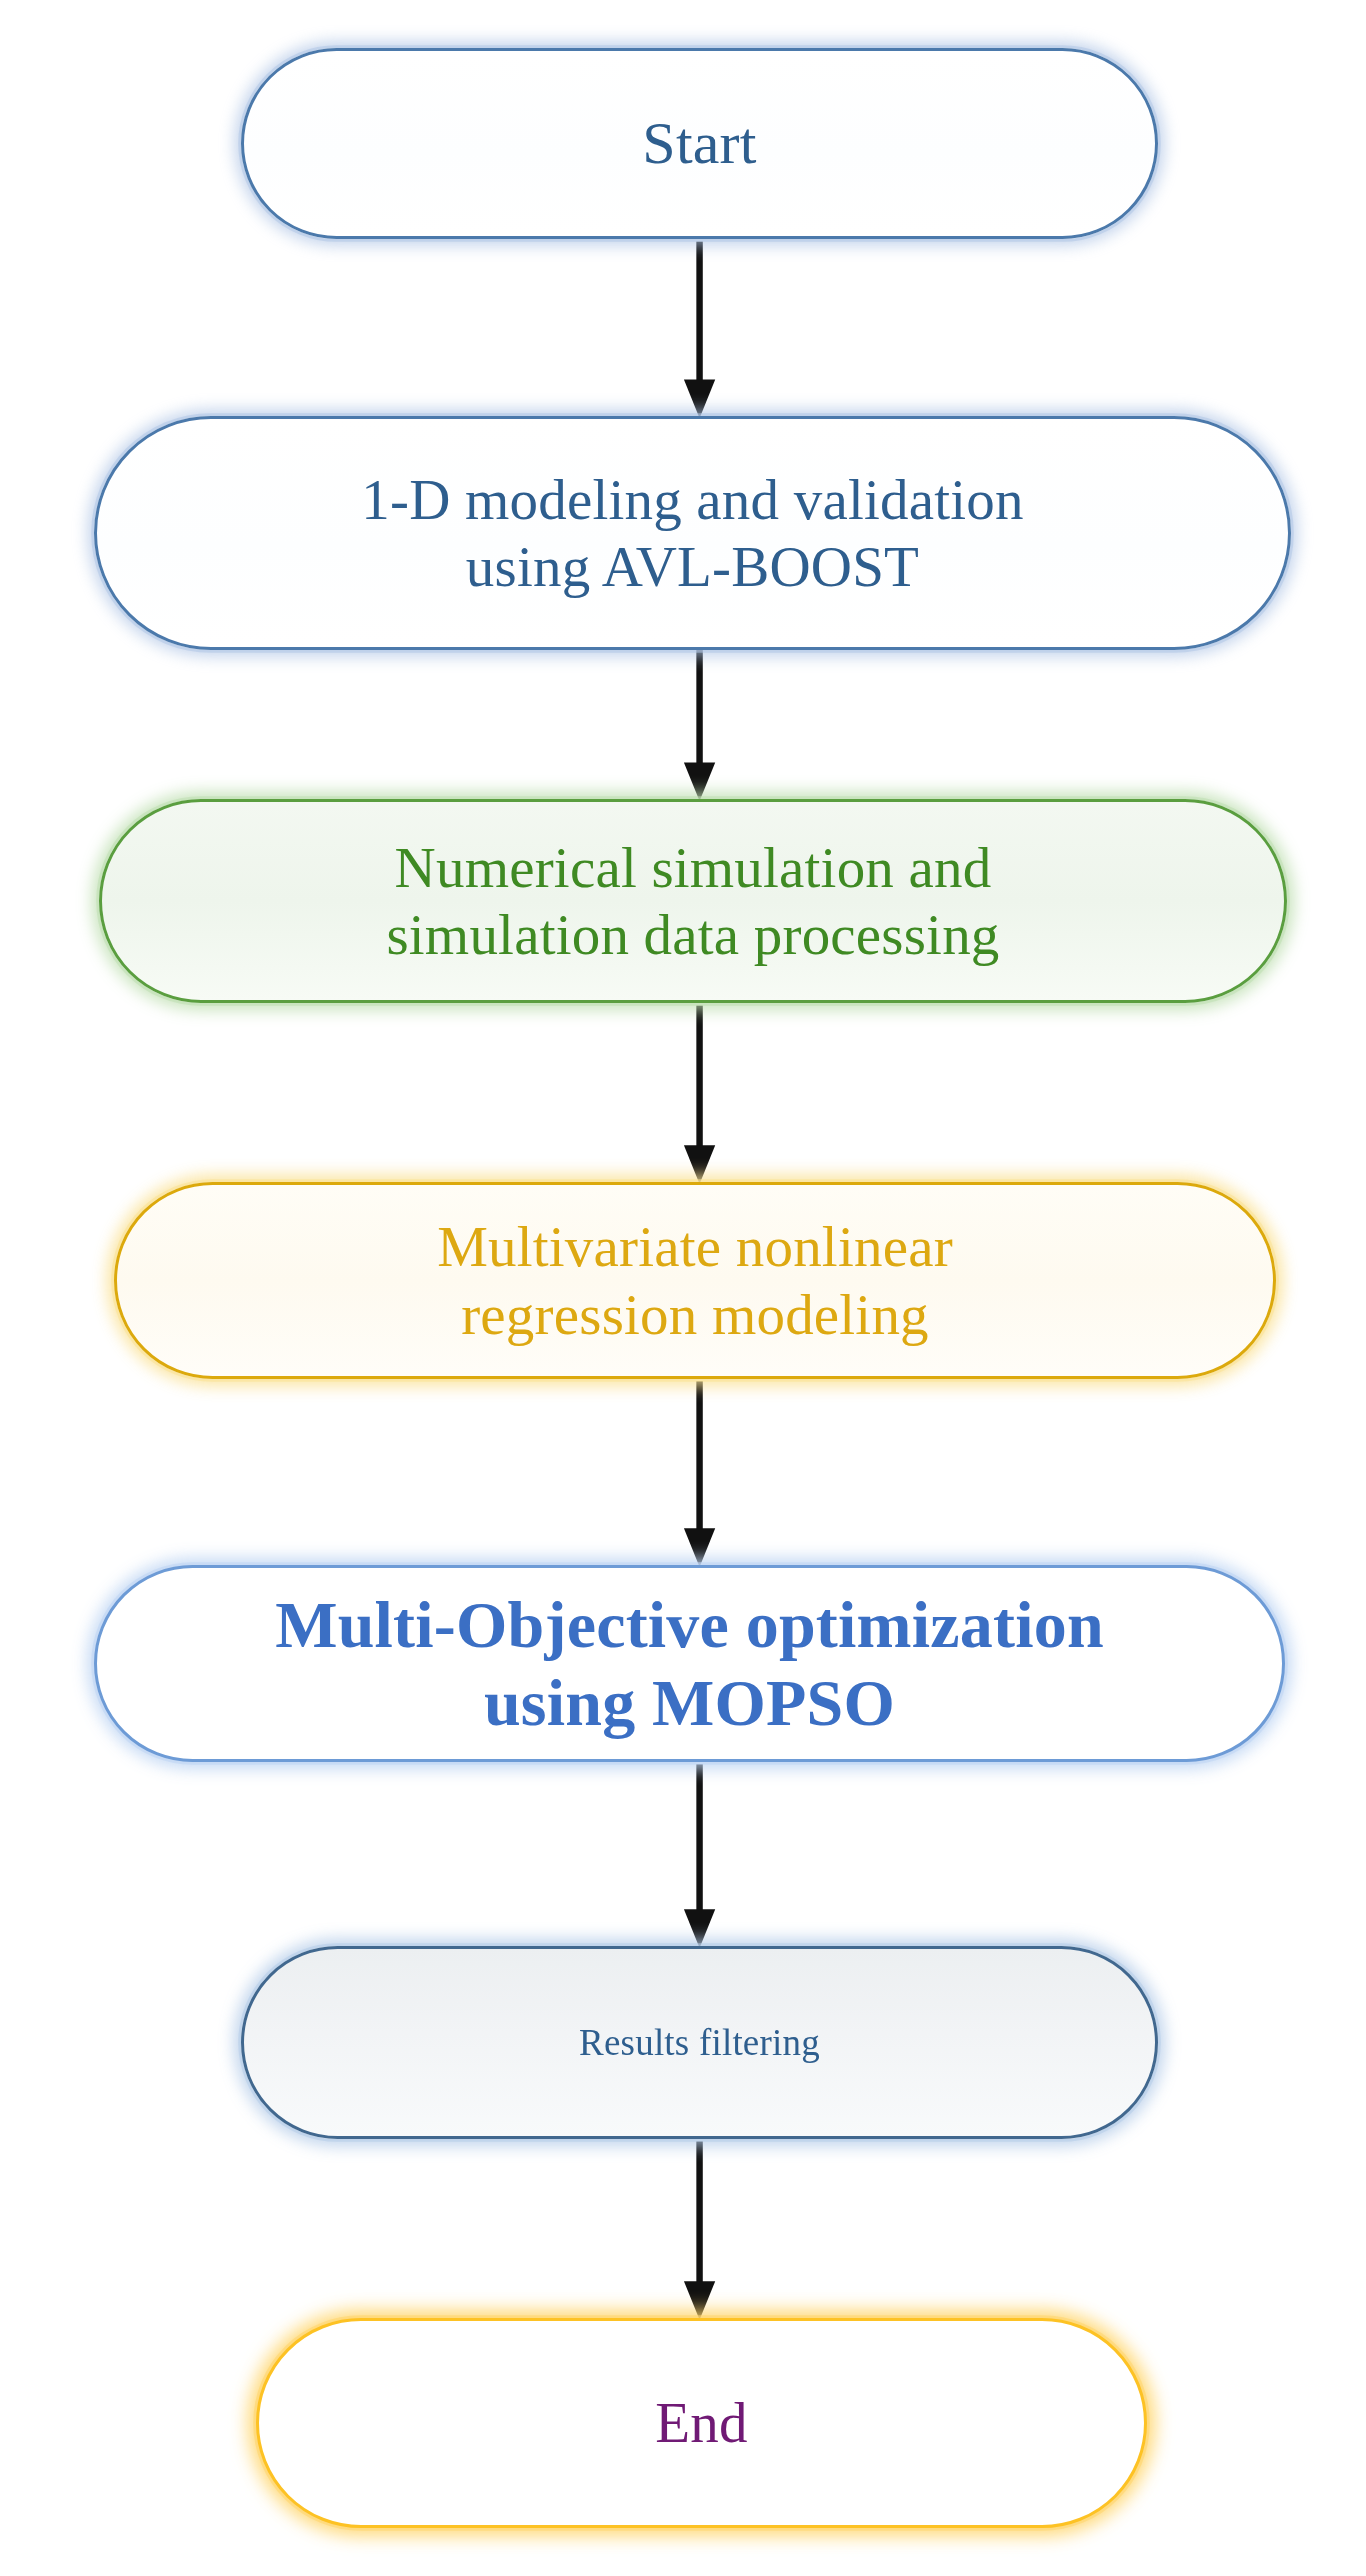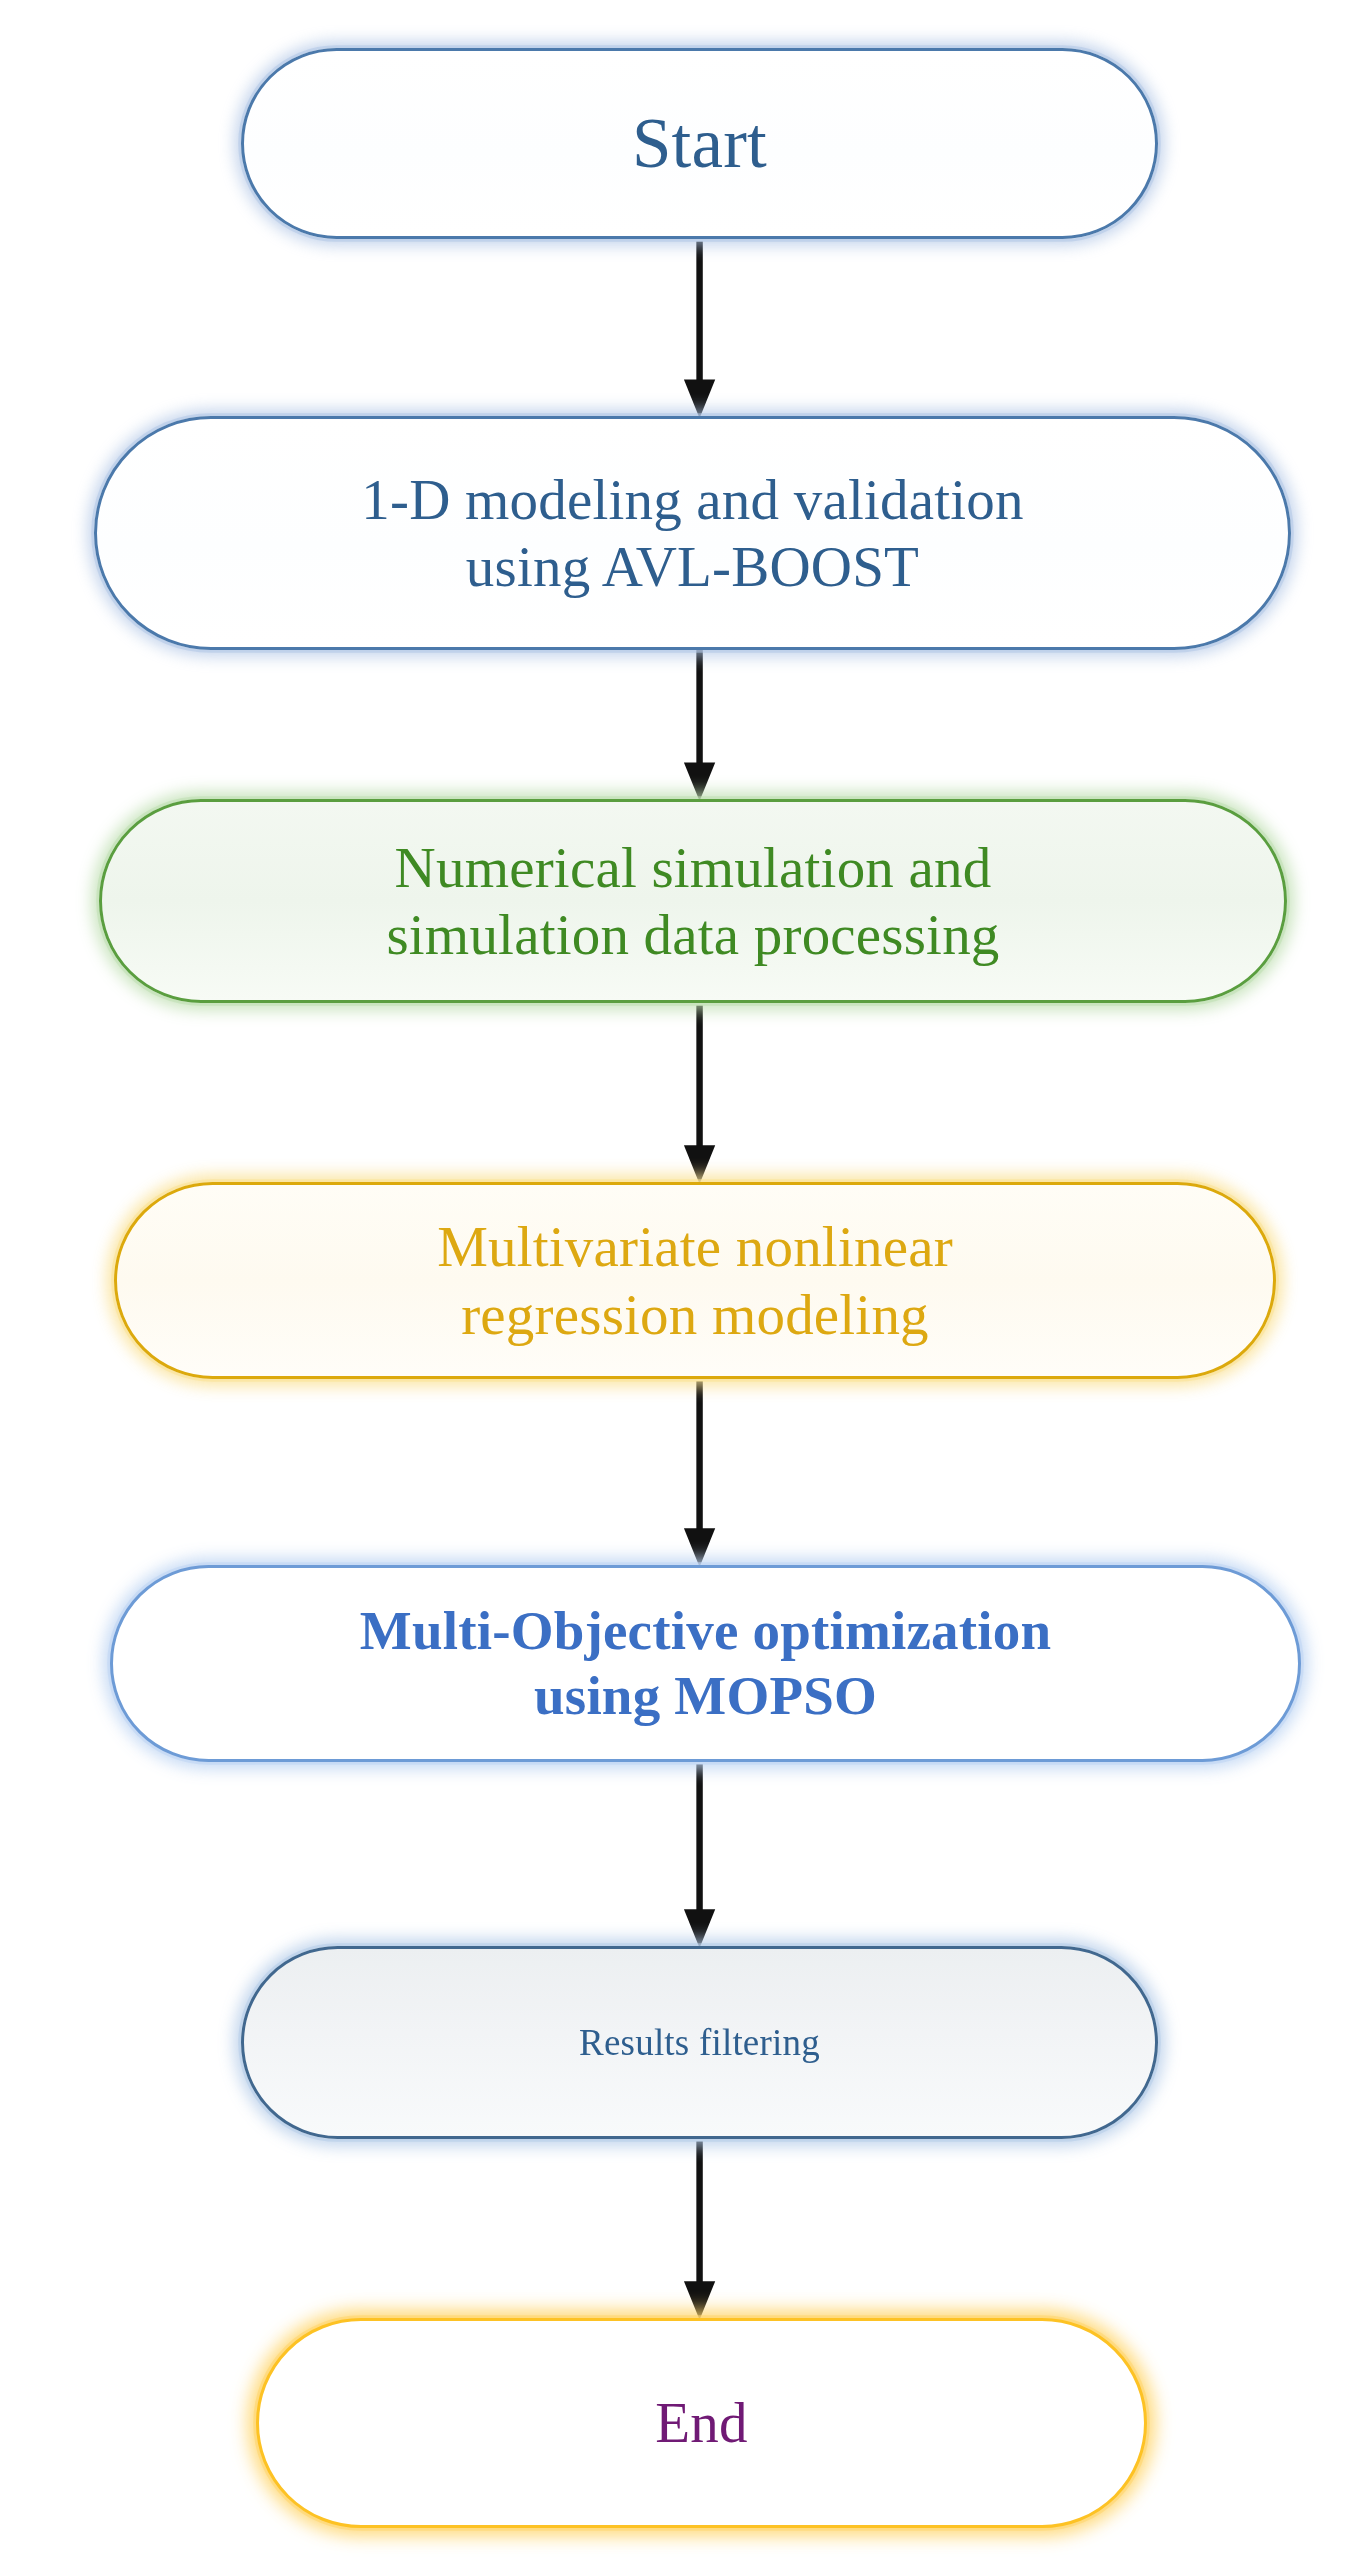--- a/index.html
+++ b/index.html
@@ -143,7 +143,7 @@
     </svg>
 
   <div id="node-layer">
-      <div class="node pill blue-steel" style="left: 241px; top: 48px; width: 917px; height: 191px; font-size: 71px;"><span>Start</span></div>
+      <div class="node pill blue-steel" style="left: 241px; top: 48px; width: 917px; height: 191px; font-size: 60px;"><span>Start</span></div>
       <div class="node pill blue-steel" style="left: 94px; top: 416px; width: 1197px; height: 234px; font-size: 57px;"><span>1-D modeling and validation
 using AVL-BOOST</span></div>
       <div class="node pill green" style="left: 99px; top: 799px; width: 1188px; height: 204px; font-size: 57px;"><span>Numerical simulation and

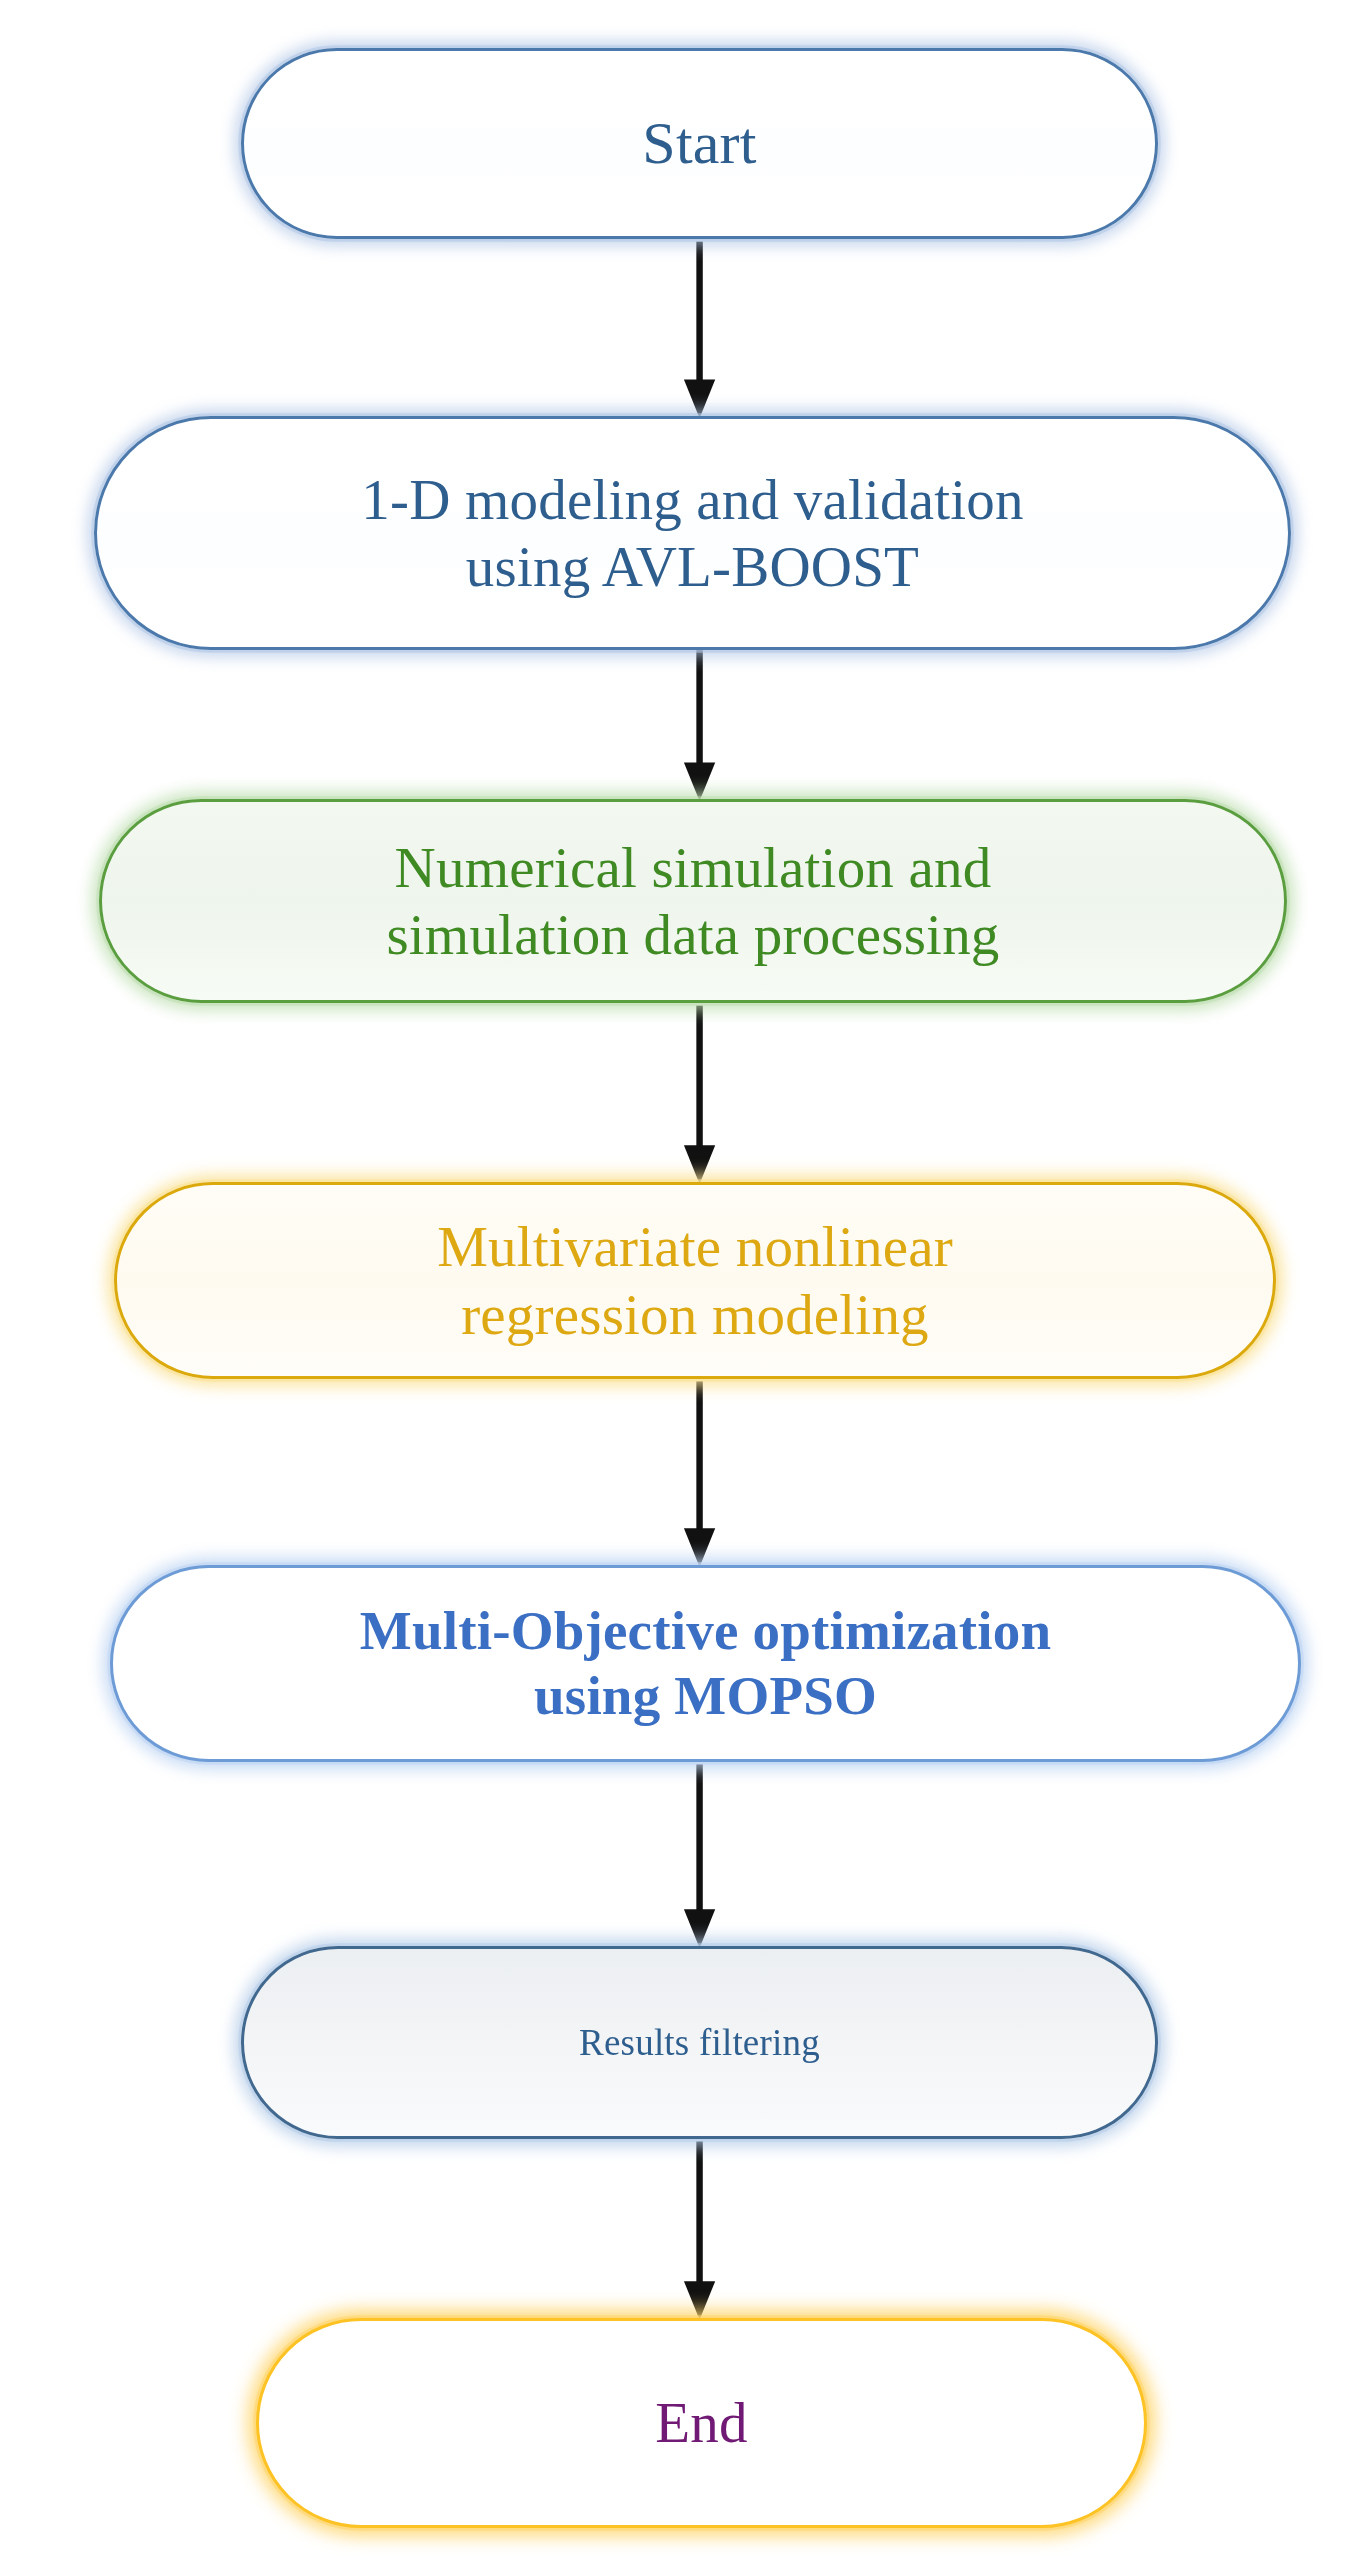--- a/index.html
+++ b/index.html
@@ -150,7 +150,7 @@
 simulation data processing</span></div>
       <div class="node pill gold" style="left: 114px; top: 1182px; width: 1162px; height: 197px; font-size: 57px;"><span>Multivariate nonlinear
 regression modeling</span></div>
-      <div class="node pill blue-bright" style="left: 110px; top: 1565px; width: 1191px; height: 197px; font-size: 55px;"><span>Multi-Objective optimization
+      <div class="node pill blue-bright" style="left: 94px; top: 1565px; width: 1191px; height: 197px; font-size: 66px;"><span>Multi-Objective optimization
 using MOPSO</span></div>
       <div class="node pill blue-grey" style="left: 241px; top: 1946px; width: 917px; height: 193px; font-size: 37px;"><span>Results filtering</span></div>
       <div class="node pill yellow" style="left: 256px; top: 2318px; width: 891px; height: 210px; font-size: 57px;"><span>End</span></div>

